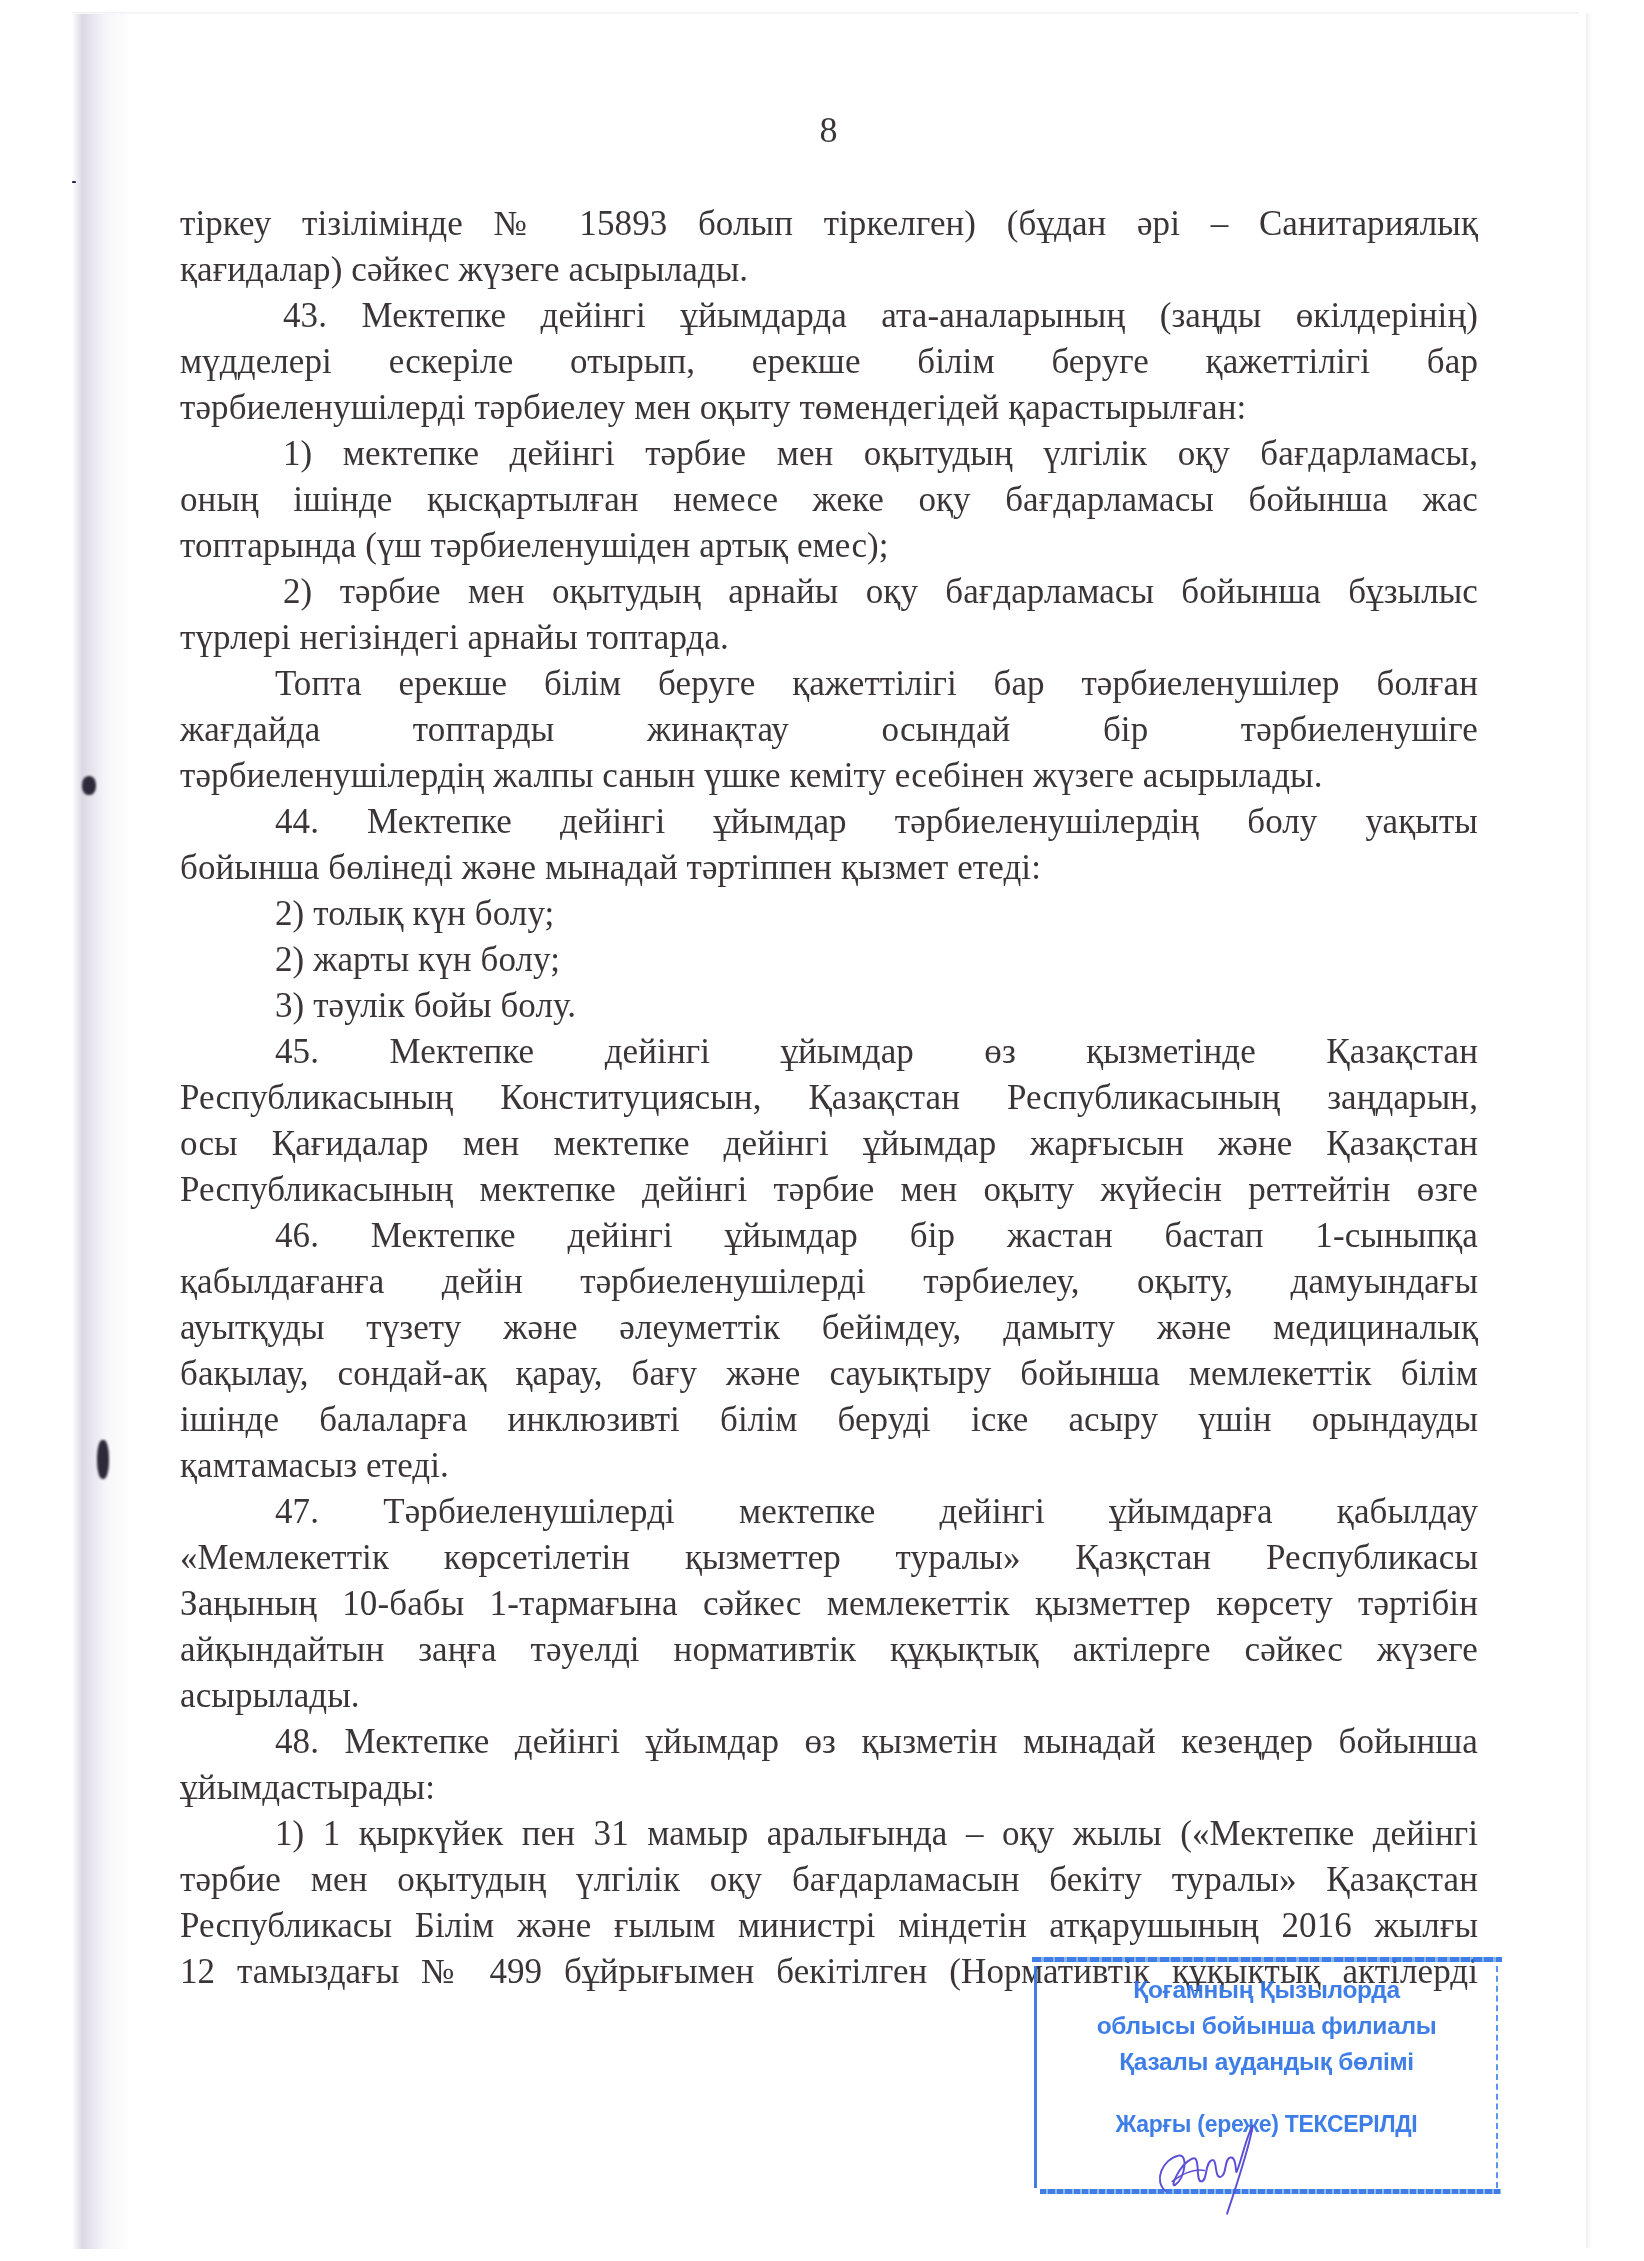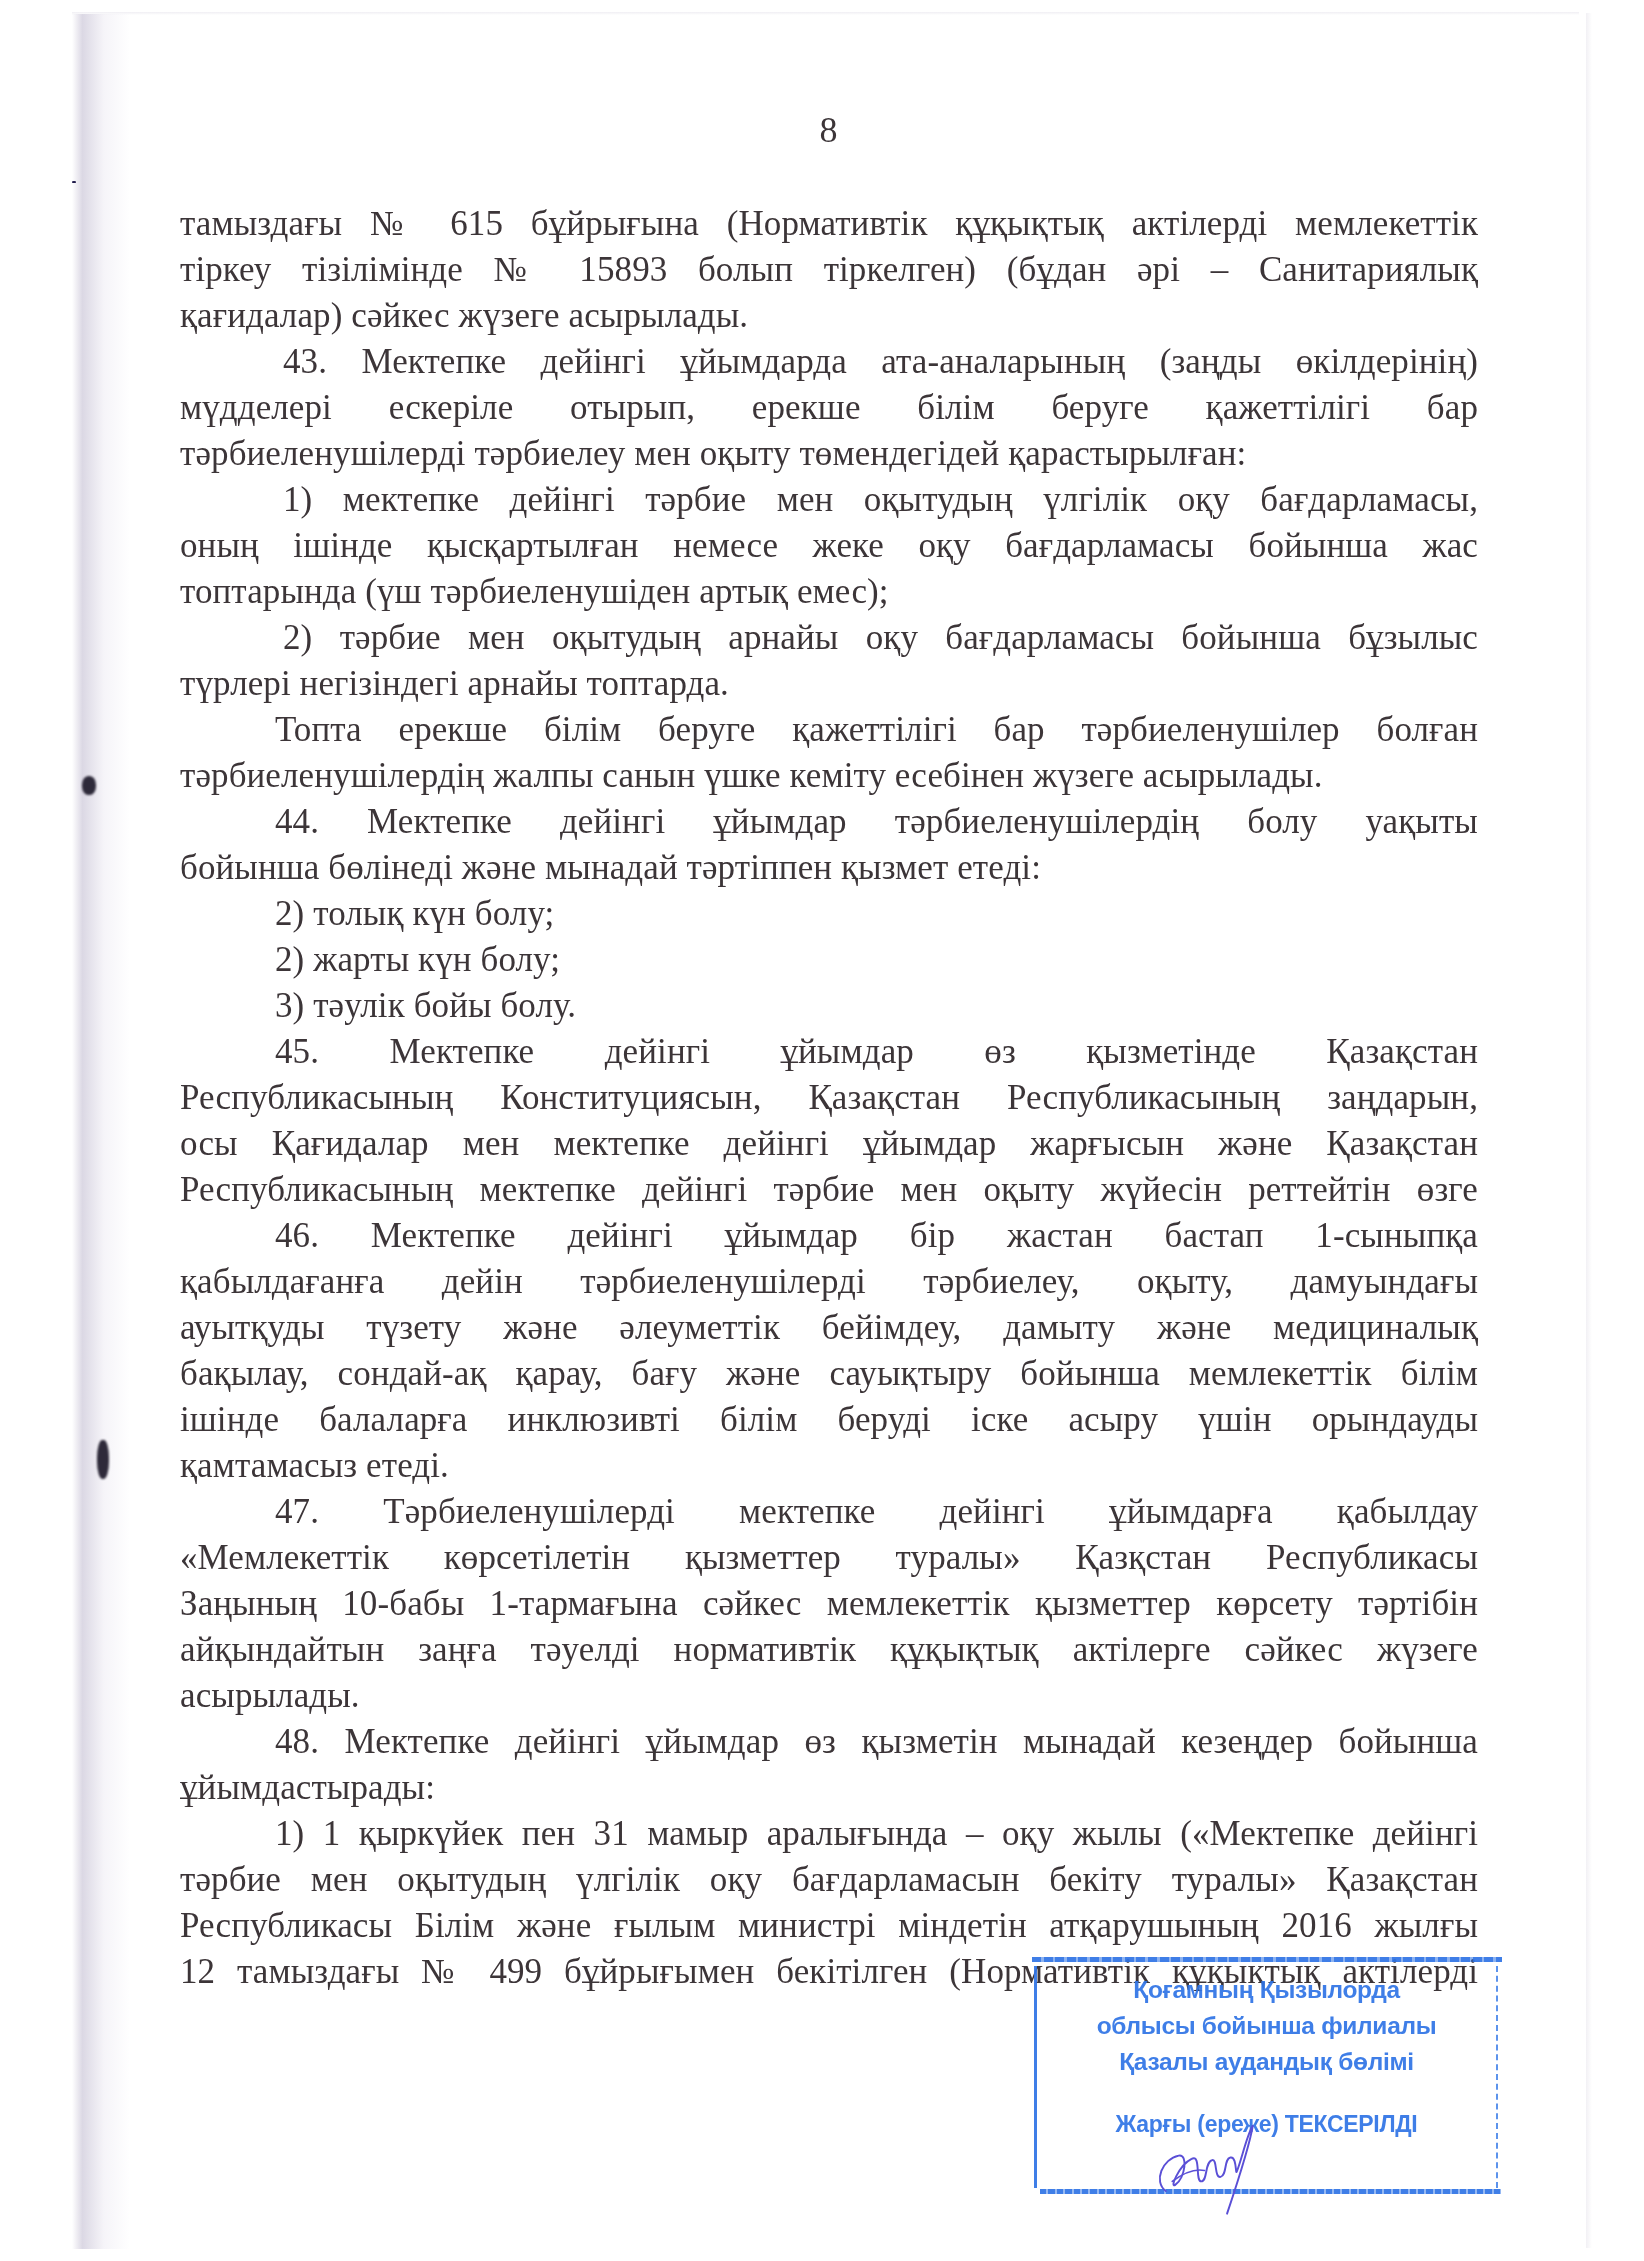--- a/index.html
+++ b/index.html
@@ -146,7 +146,6 @@
 <div class="page-number">8</div>
 
 <div class="body-text">
-  <div class="line">тамыздағы  №  615 бұйрығына (Нормативтік  құқықтық  актілерді  мемлекеттік</div>
   <div class="line">тіркеу  тізілімінде  №  15893  болып  тіркелген)  (бұдан  әрі  –  Санитариялық</div>
   <div class="line last">қағидалар) сәйкес жүзеге асырылады.</div>
 

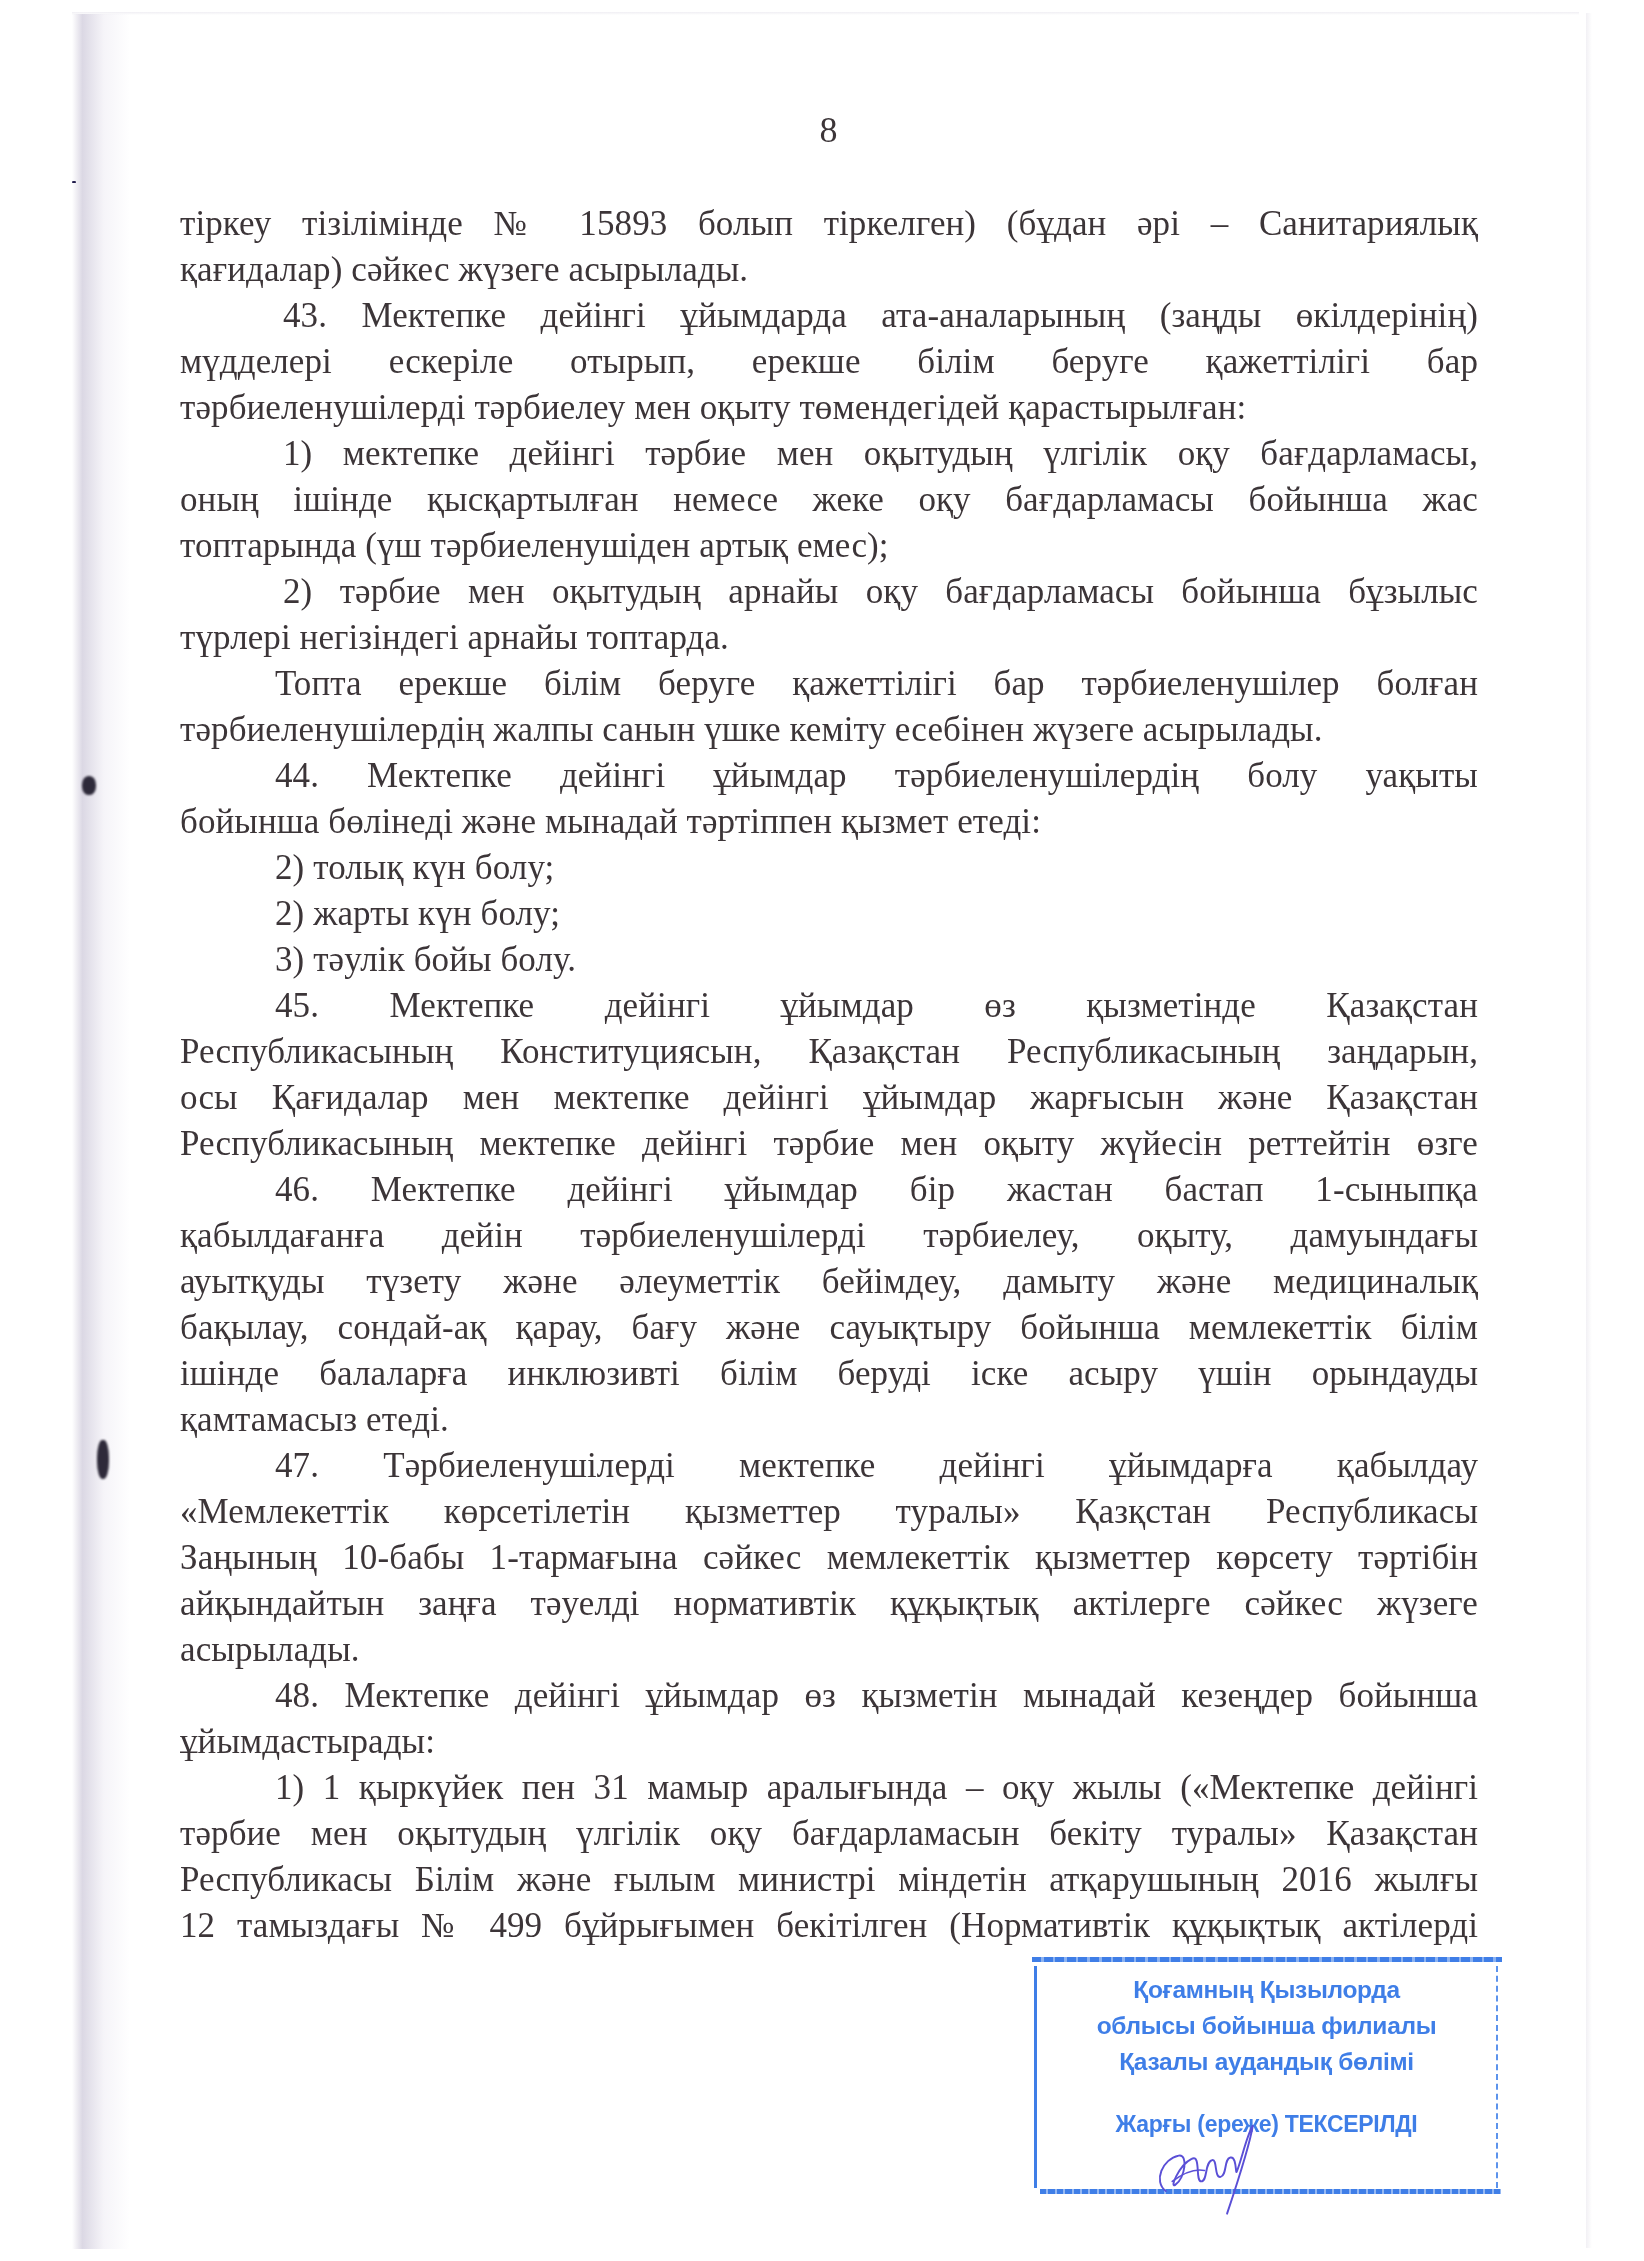--- a/index.html
+++ b/index.html
@@ -158,6 +158,7 @@
   <div class="line indent-wide">2)  тәрбие  мен  оқытудың  арнайы  оқу  бағдарламасы  бойынша  бұзылыс</div>
   <div class="line last">түрлері негізіндегі арнайы топтарда.</div>
   <div class="line indent">Топта  ерекше  білім  беруге  қажеттілігі  бар  тәрбиеленушілер  болған</div>
+  <div class="line">жағдайда  топтарды  жинақтау  осындай  бір  тәрбиеленушіге</div>
   <div class="line last">тәрбиеленушілердің жалпы санын үшке кеміту есебінен жүзеге асырылады.</div>
 
   <div class="line indent">44.  Мектепке  дейінгі  ұйымдар  тәрбиеленушілердің  болу  уақыты</div>

